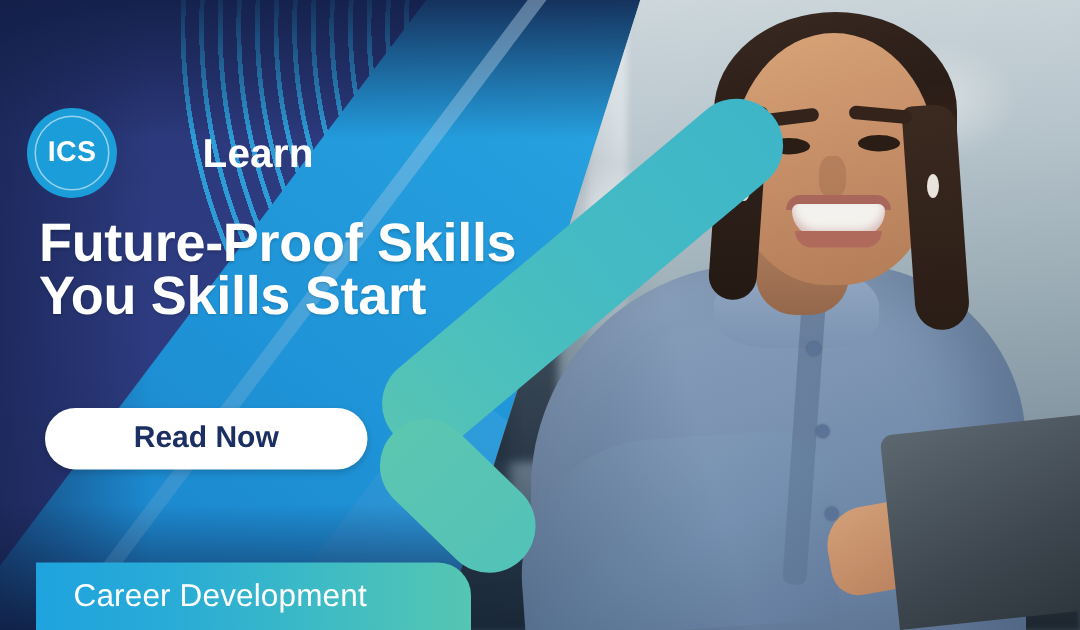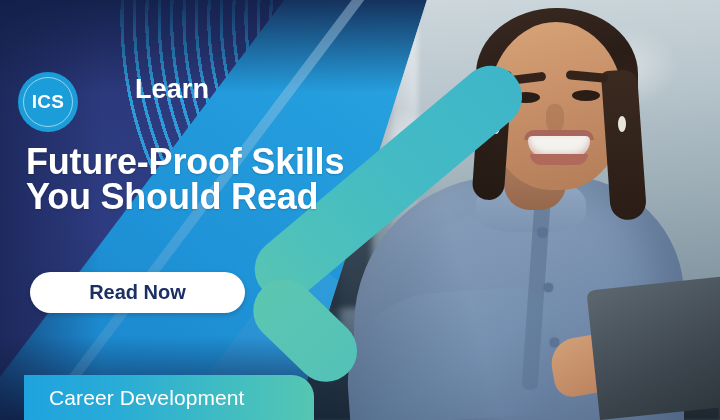--- a/index.html
+++ b/index.html
@@ -250,7 +250,7 @@
   }
 
   
-  .logo{position:absolute;left:20px;top:74px;display:flex;align-items:flex-start;gap:11px;}
+  .logo{position:absolute;left:20px;top:74px;display:flex;align-items:center;gap:11px;}
   .logo-mark{
     position:relative;width:56px;height:56px;border-radius:50%;
     background:#1b9dd9;

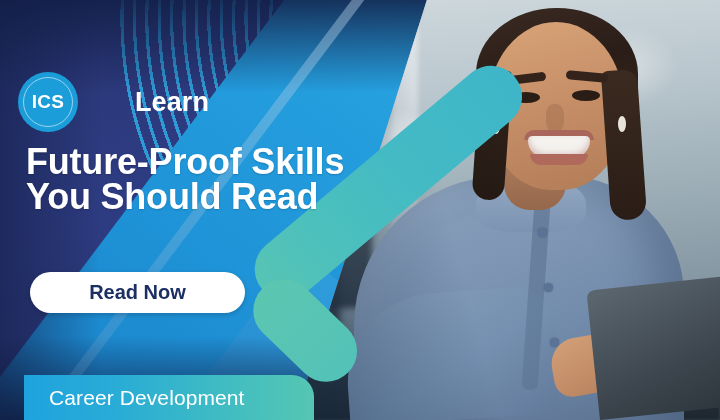--- a/index.html
+++ b/index.html
@@ -369,7 +369,7 @@
 
   <div class="headline">
     <div>Future-Proof Skills</div>
-    <div>You Should Read</div>
+    <div>You Skills Start</div>
   </div>
 
   <div class="cta">Read Now</div>

